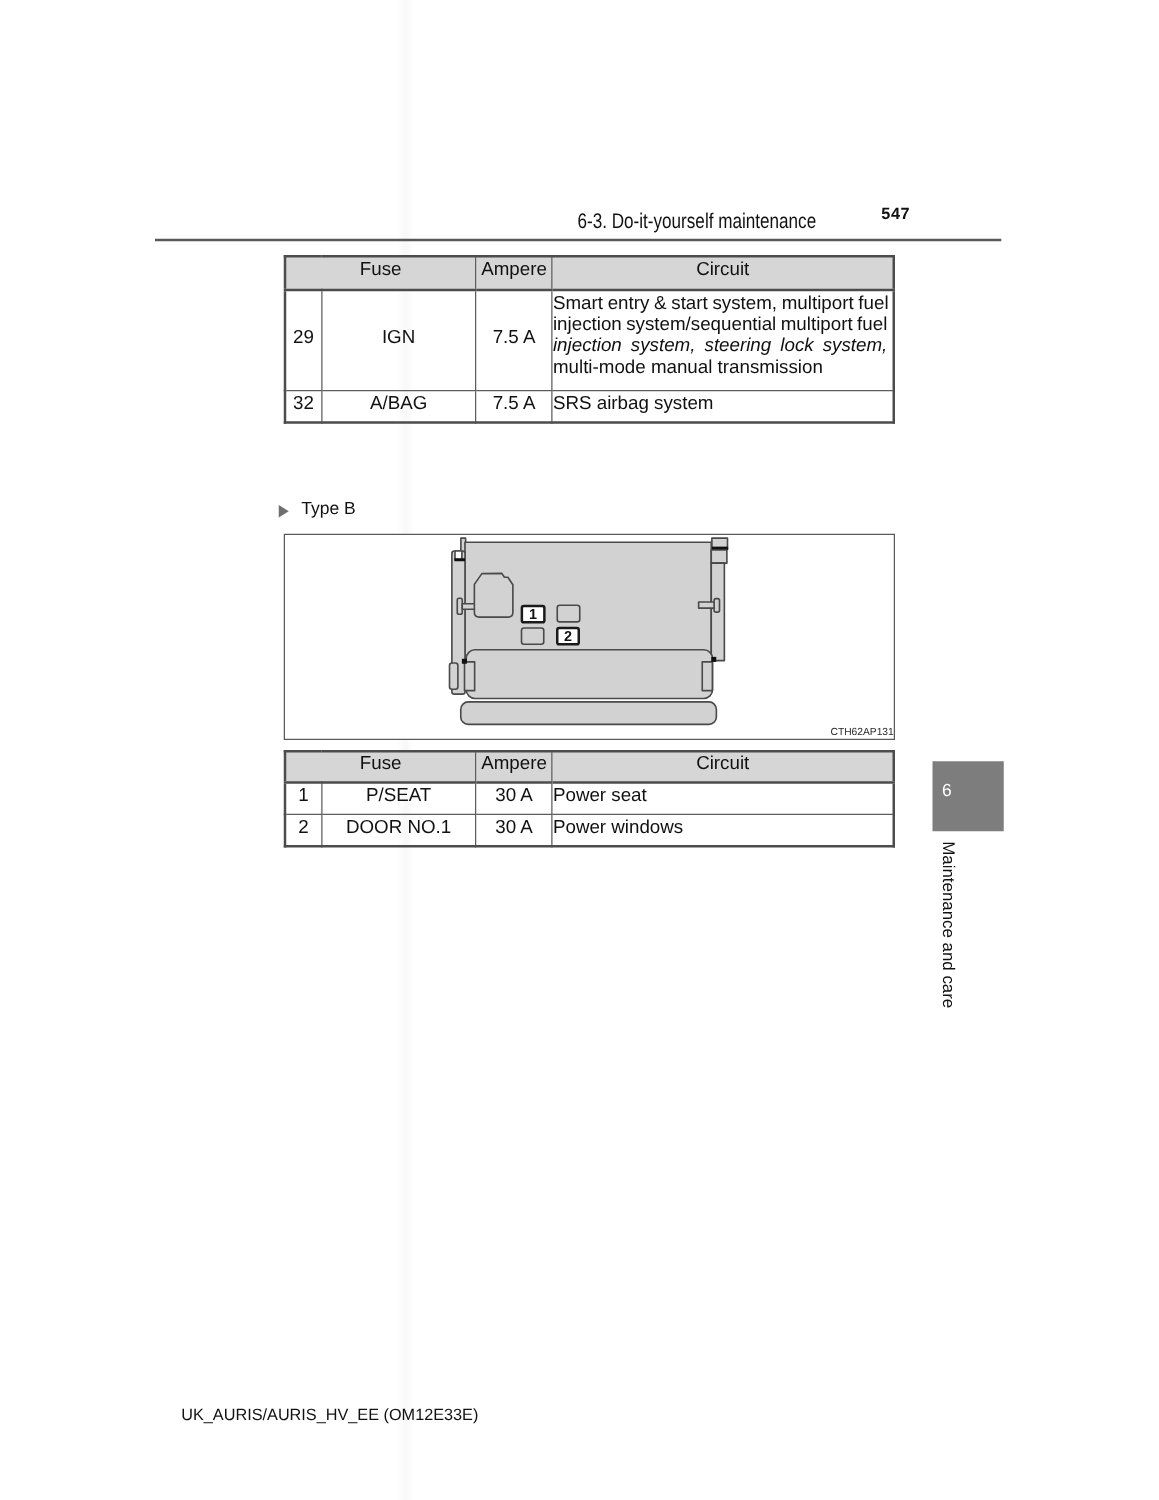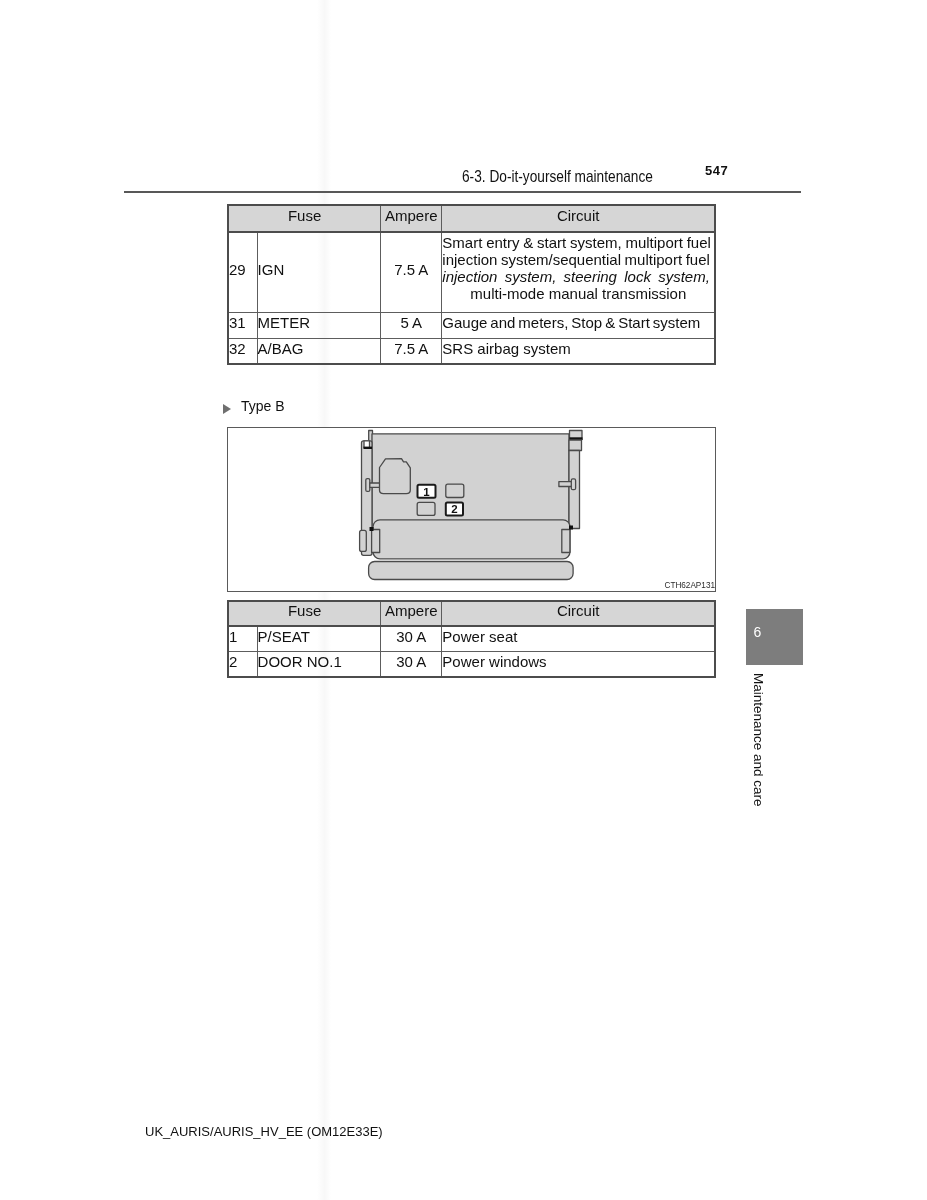--- a/index.html
+++ b/index.html
@@ -10,7 +10,7 @@
   table.fuse td,table.fuse th{border:1px solid #5d5d5d;font-weight:normal;
        font-size:15px;padding:0 0 5px 0;vertical-align:middle;color:#111;}
   table.fuse th{background:#d6d6d6;padding-bottom:6px;}
-  .cnum{}
+  .cnum{text-align:center;}
   .cname{text-align:left;padding-left:6px;}
   .camp{text-align:center;}
   .ccirc{text-align:left;padding-left:3.5px;padding-right:7px;}

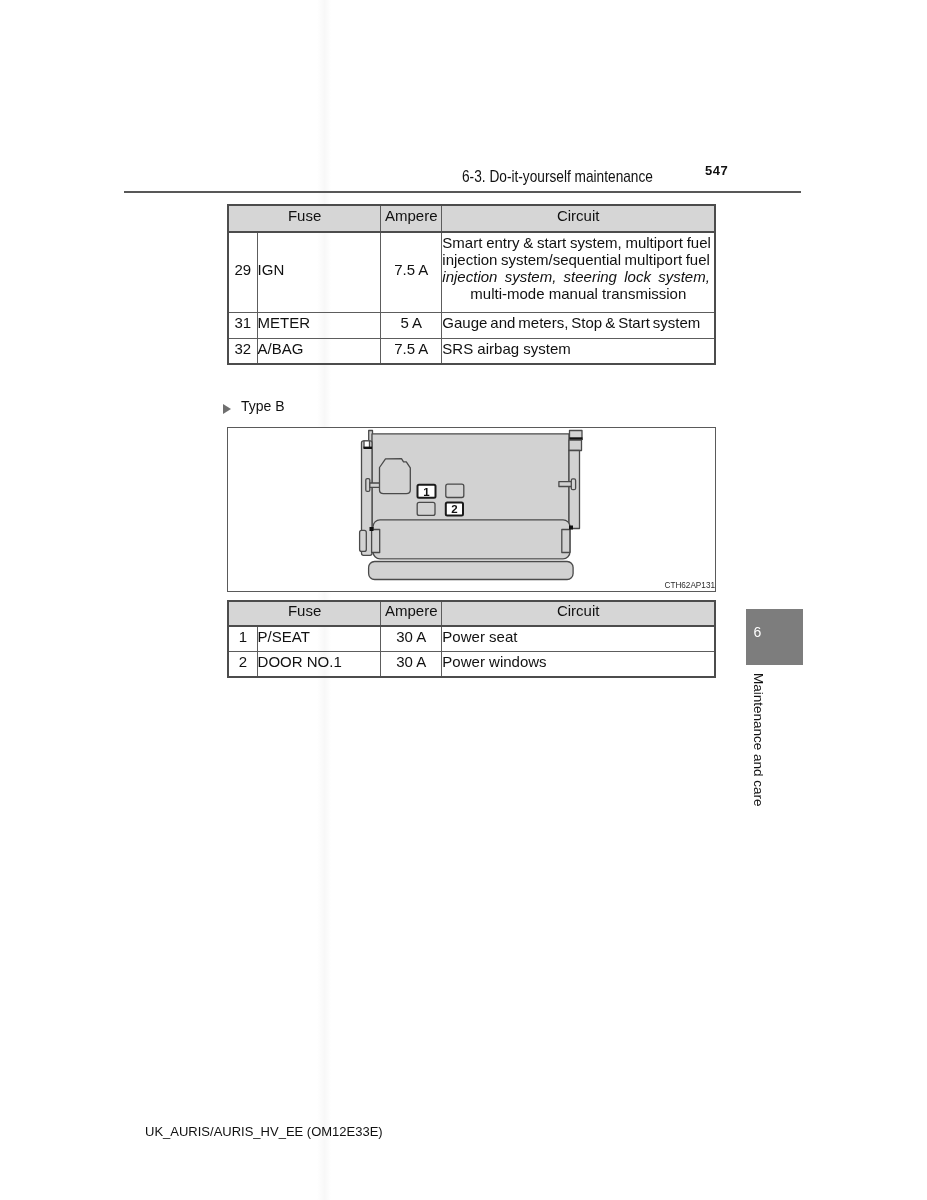--- a/index.html
+++ b/index.html
@@ -11,7 +11,7 @@
        font-size:15px;padding:0 0 5px 0;vertical-align:middle;color:#111;}
   table.fuse th{background:#d6d6d6;padding-bottom:6px;}
   .cnum{text-align:center;}
-  .cname{text-align:left;padding-left:6px;}
+  .cname{text-align:center;padding-left:6px;}
   .camp{text-align:center;}
   .ccirc{text-align:left;padding-left:3.5px;padding-right:7px;}
 </style>

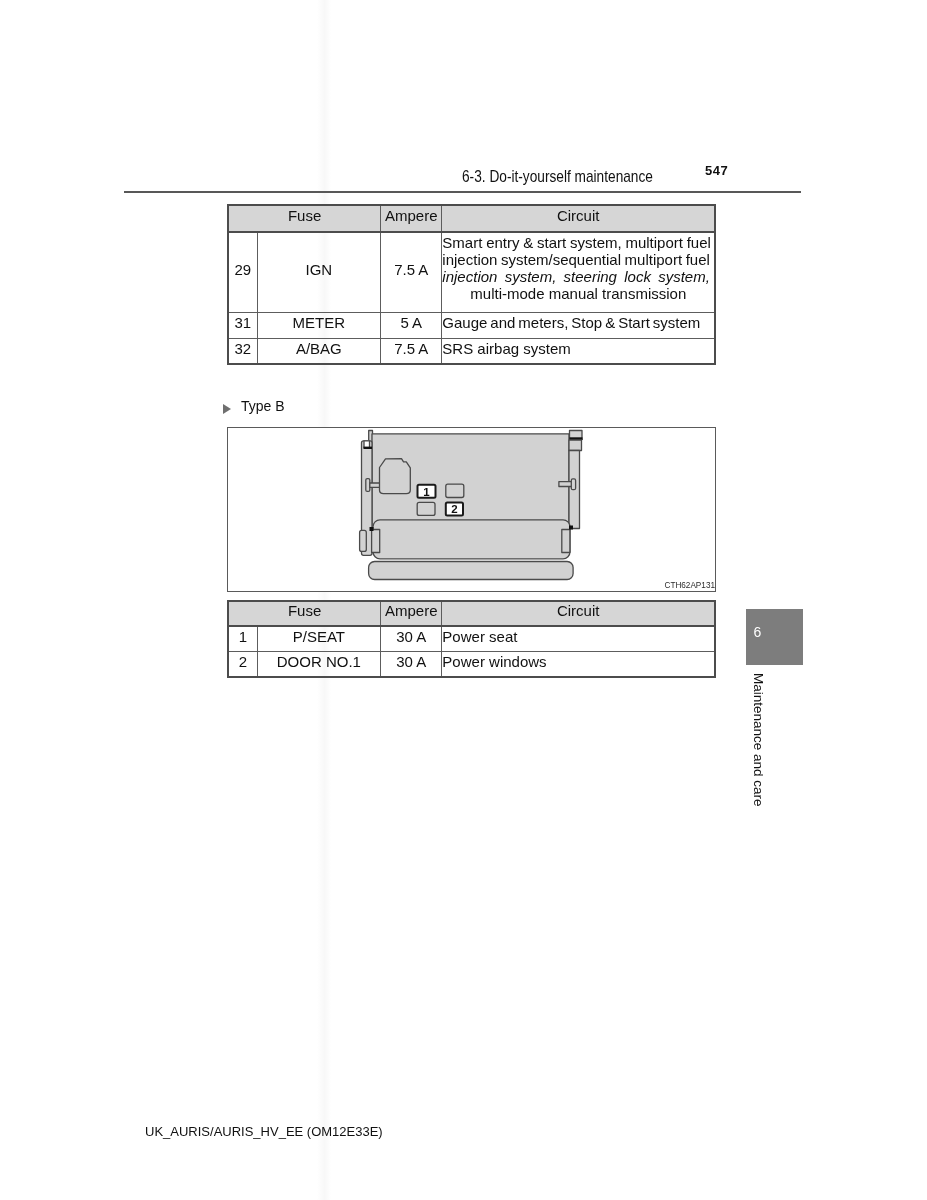--- a/index.html
+++ b/index.html
@@ -54,7 +54,7 @@
       <div style="white-space:nowrap;word-spacing:-0.4px;">Smart entry &amp; start system, multiport fuel</div>
       <div style="white-space:nowrap;word-spacing:-0.6px;">injection system/sequential multiport fuel</div>
       <div style="white-space:nowrap;word-spacing:3.1px;font-style:italic;">injection system, steering lock system,</div>
-      <div style="white-space:nowrap;margin-left:28px;">multi-mode manual transmission</div>
+      <div style="white-space:nowrap;">multi-mode manual transmission</div>
     </td>
   </tr>
   <tr style="height:26px;">

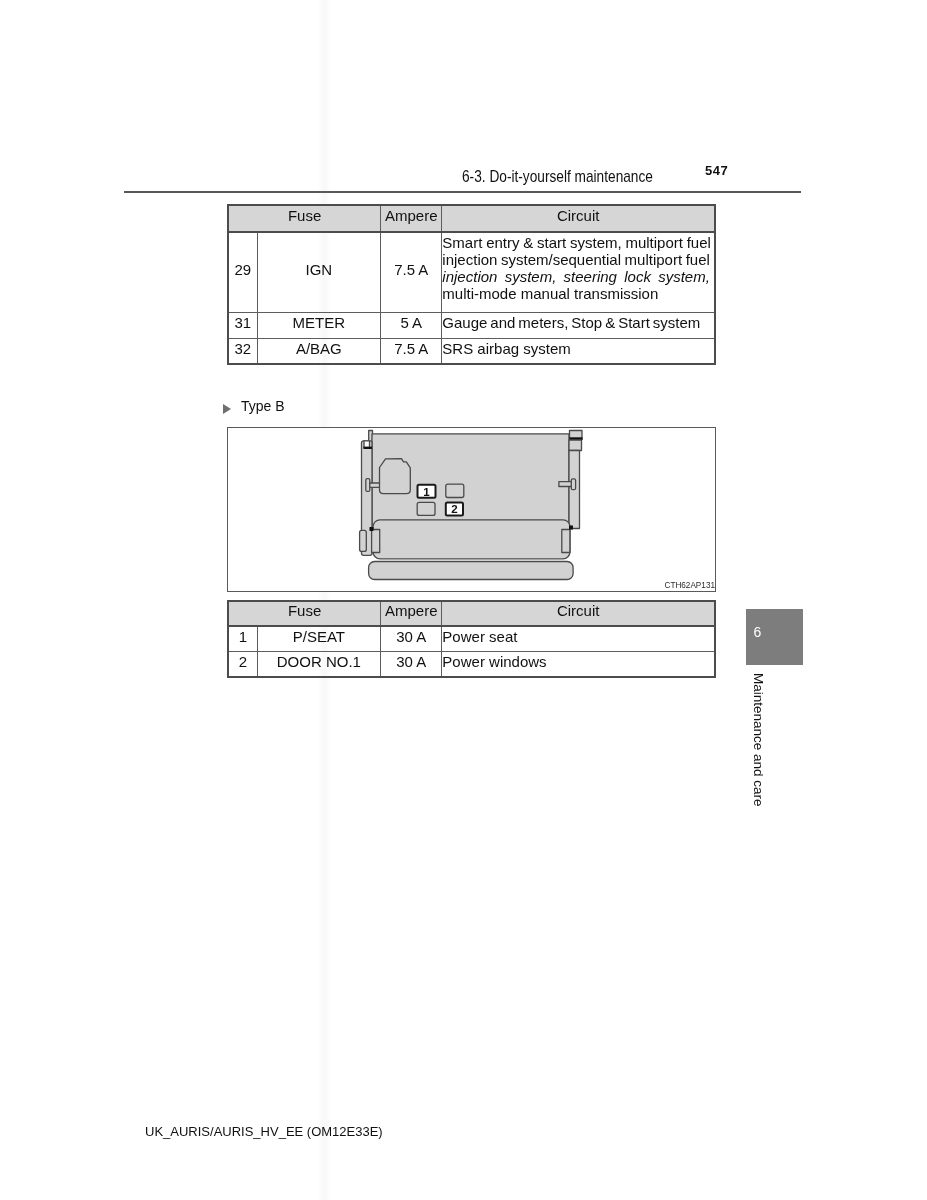--- a/index.html
+++ b/index.html
@@ -56,16 +56,6 @@
       <div style="white-space:nowrap;word-spacing:3.1px;font-style:italic;">injection system, steering lock system,</div>
       <div style="white-space:nowrap;">multi-mode manual transmission</div>
     </td>
-  </tr>
-  <tr style="height:26px;">
-
-    <td class="cnum">31</td>
-
-    <td class="cname">METER</td>
-
-    <td class="camp">5 A</td>
-
-    <td class="ccirc" style="word-spacing:-1.2px;">Gauge and meters, Stop &amp; Start system</td>
   </tr>
   <tr style="height:26px;">
 

